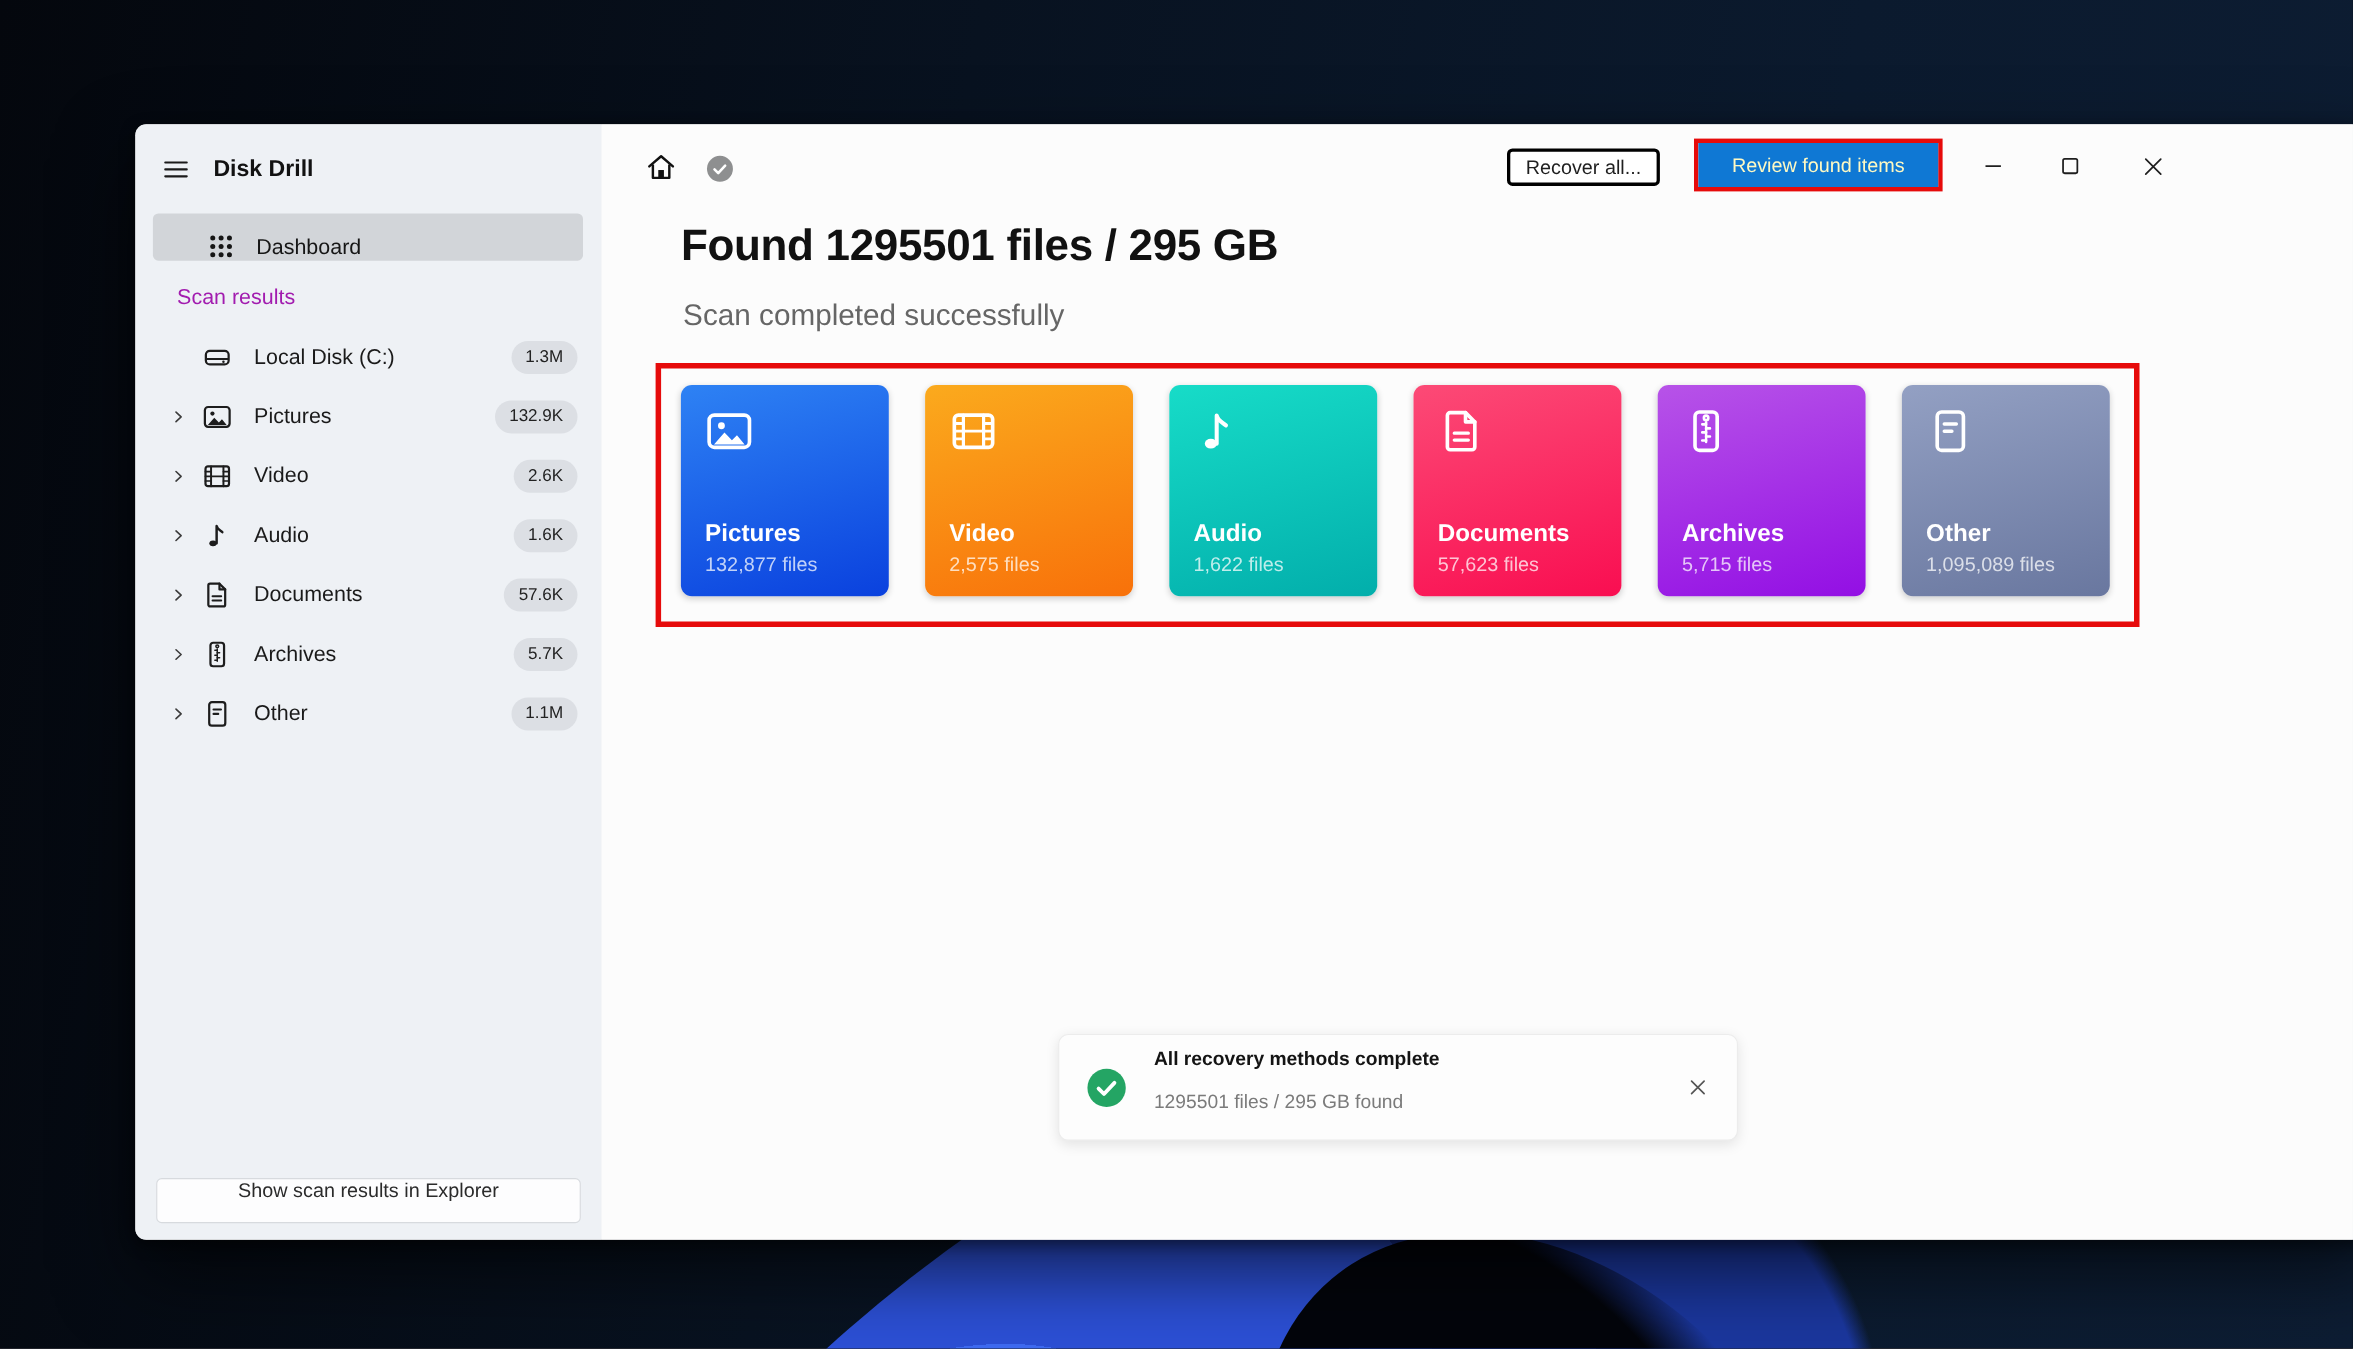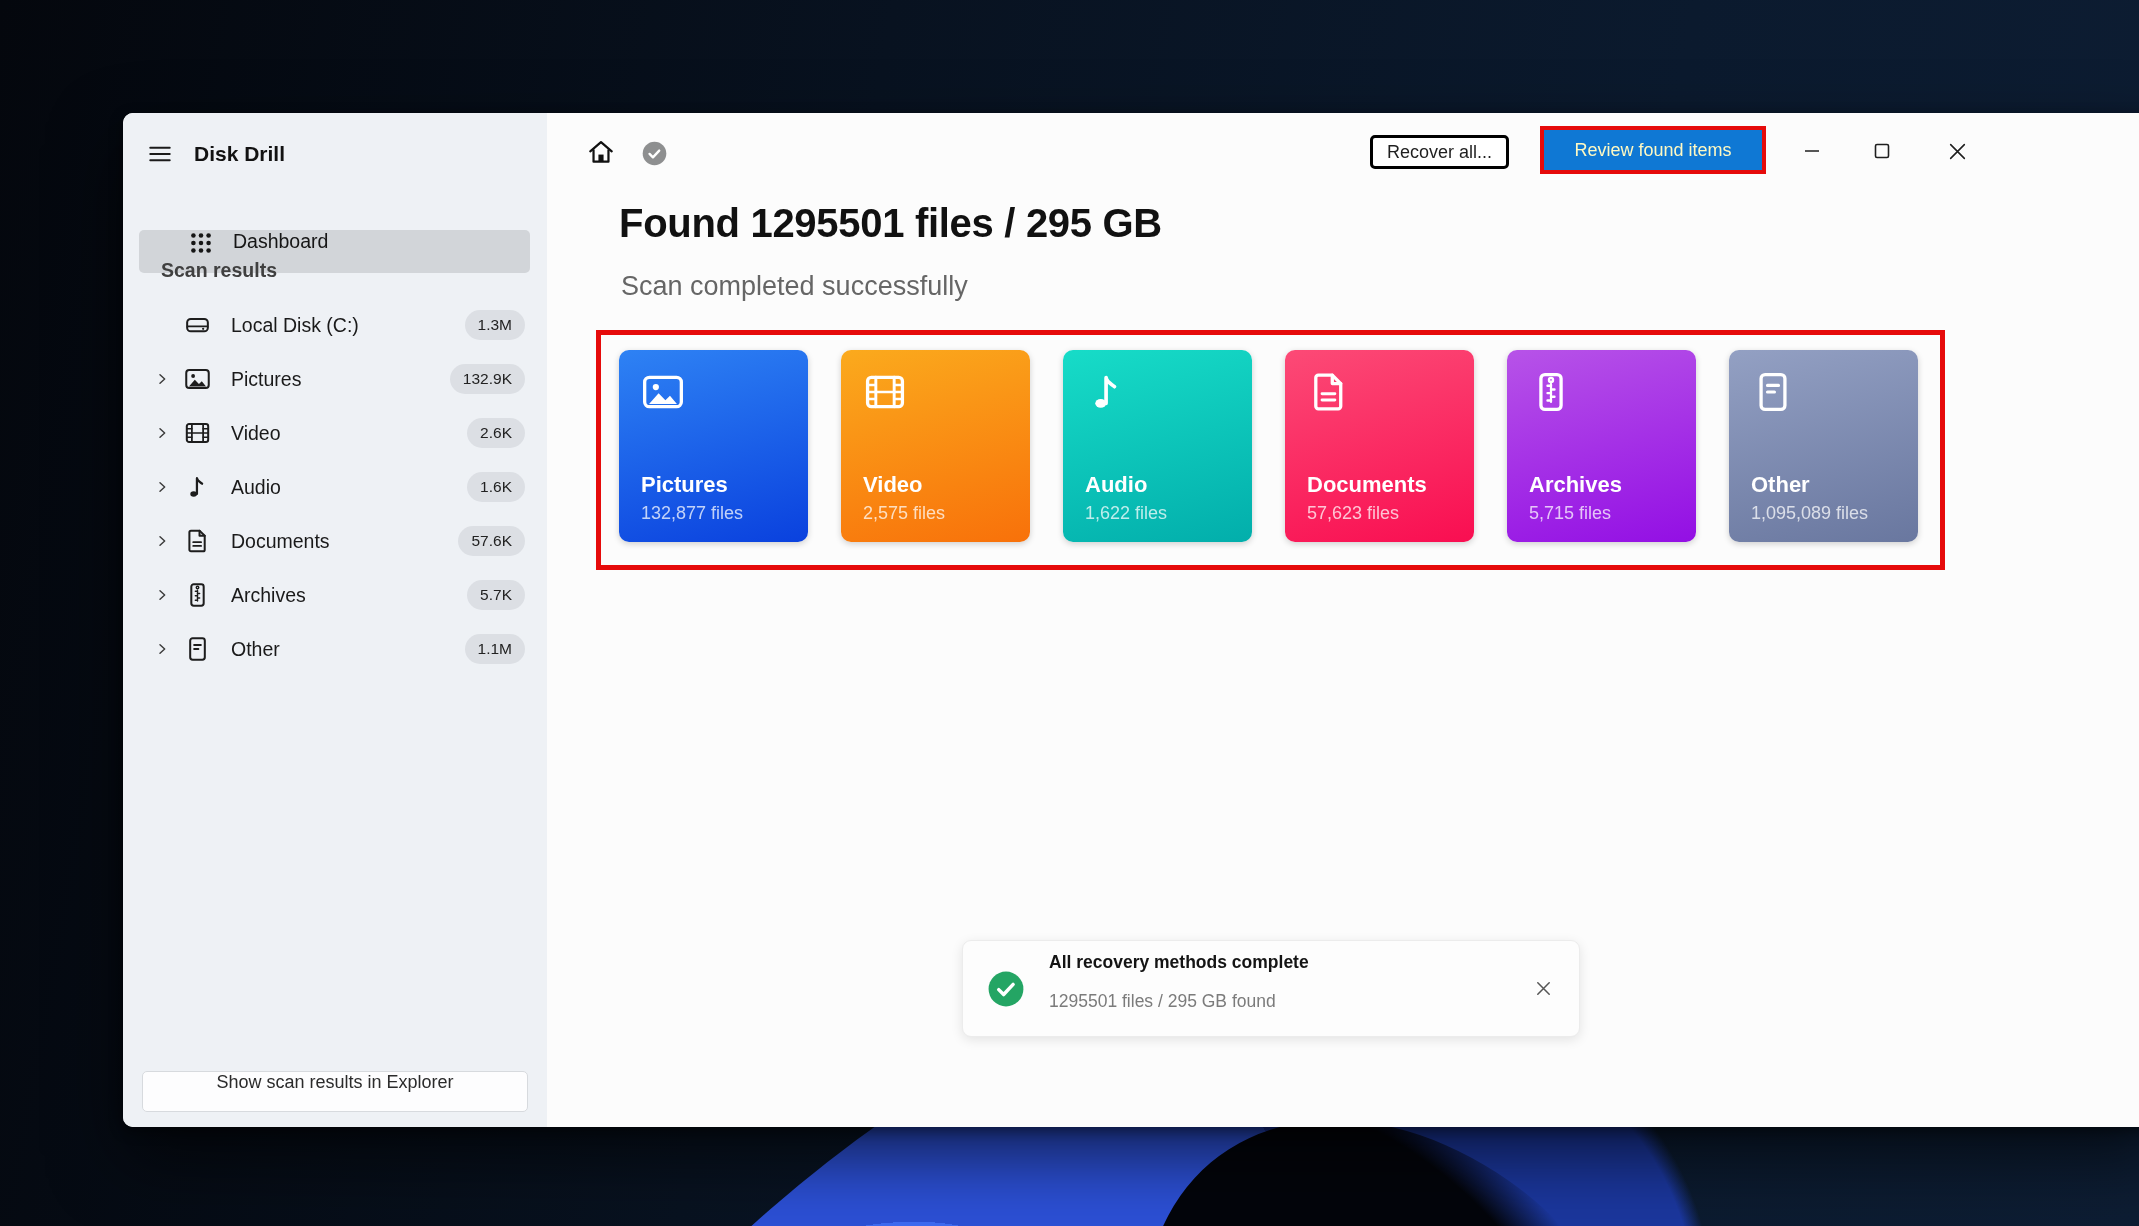--- a/index.html
+++ b/index.html
@@ -34,7 +34,7 @@
              justify-content:center;border-radius:5px;color:#1b1b1b;cursor:pointer;}
   .app-title{position:absolute;left:71px;top:29px;font-size:21px;font-weight:700;color:#121212;}
   .dash-item{position:absolute;left:16px;right:17px;top:81px;height:43px;background:#d2d5d9;border-radius:5px;
-             display:flex;align-items:flex-start;color:#161616;margin-top:36px;}
+             display:flex;align-items:flex-end;color:#161616;}
   .dash-item .dicon{margin-left:49px;width:26px;height:26px;display:flex;}
   .dash-item .dlabel{margin-left:19px;font-size:19.5px;}
   .side-section{position:absolute;left:38px;top:146px;font-size:19.5px;font-weight:700;color:#404040;}

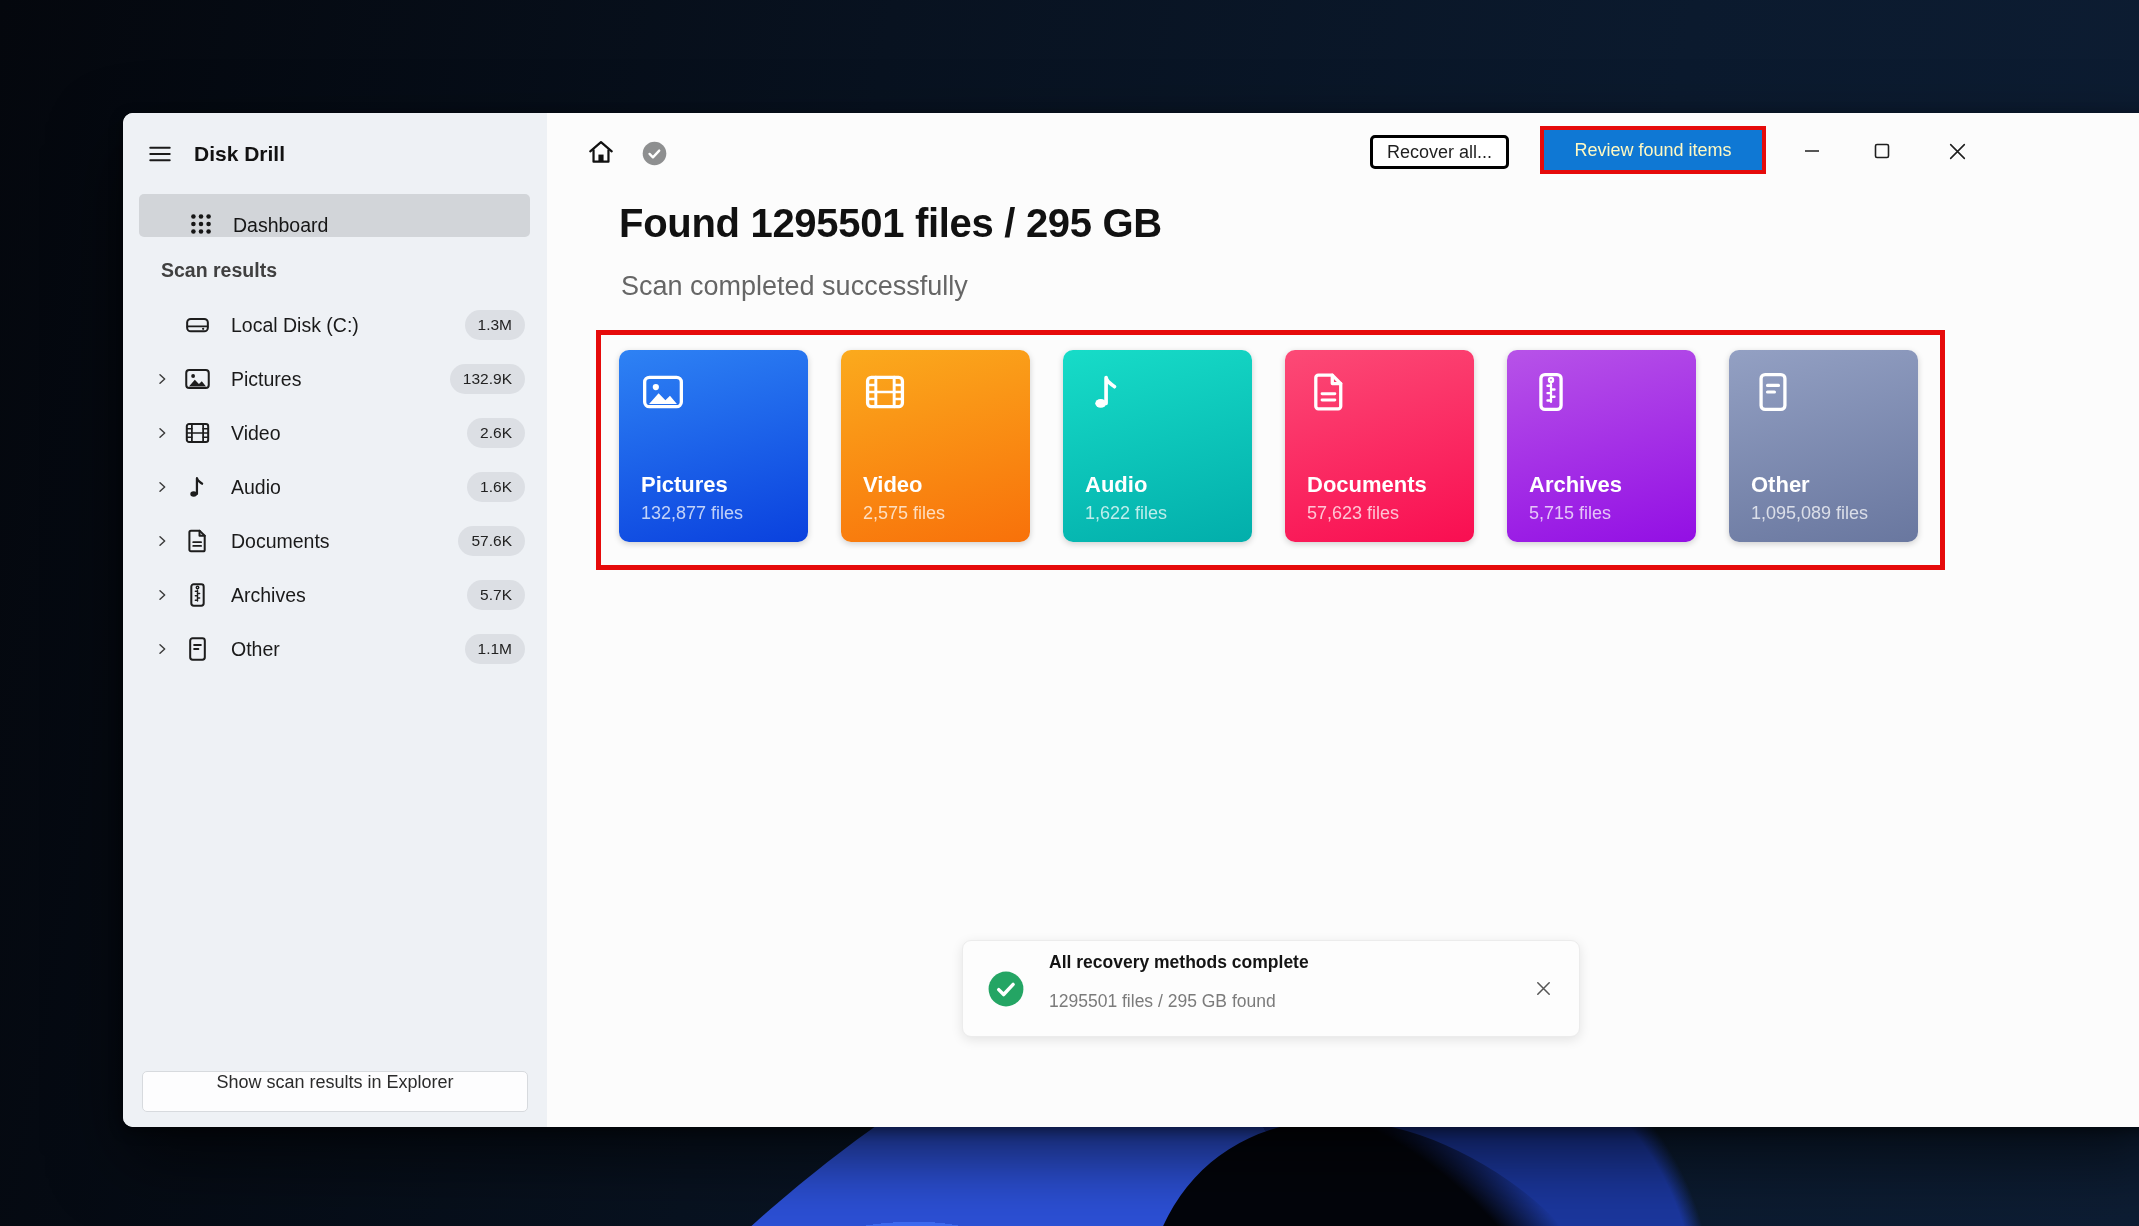--- a/index.html
+++ b/index.html
@@ -37,7 +37,7 @@
              display:flex;align-items:flex-end;color:#161616;}
   .dash-item .dicon{margin-left:49px;width:26px;height:26px;display:flex;}
   .dash-item .dlabel{margin-left:19px;font-size:19.5px;}
-  .side-section{position:absolute;left:38px;top:146px;font-size:19.5px;font-weight:700;color:#404040;}
+  .side-section{position:absolute;left:38px;top:146px;font-size:19.5px;font-weight:400;color:#a21caf;}
   .side-list{position:absolute;left:16px;right:16px;top:185px;}
   .side-item{position:relative;height:54px;}
   .side-item .chev{position:absolute;left:15px;top:50%;transform:translateY(-50%);width:16px;height:16px;color:#3c3c3c;}

